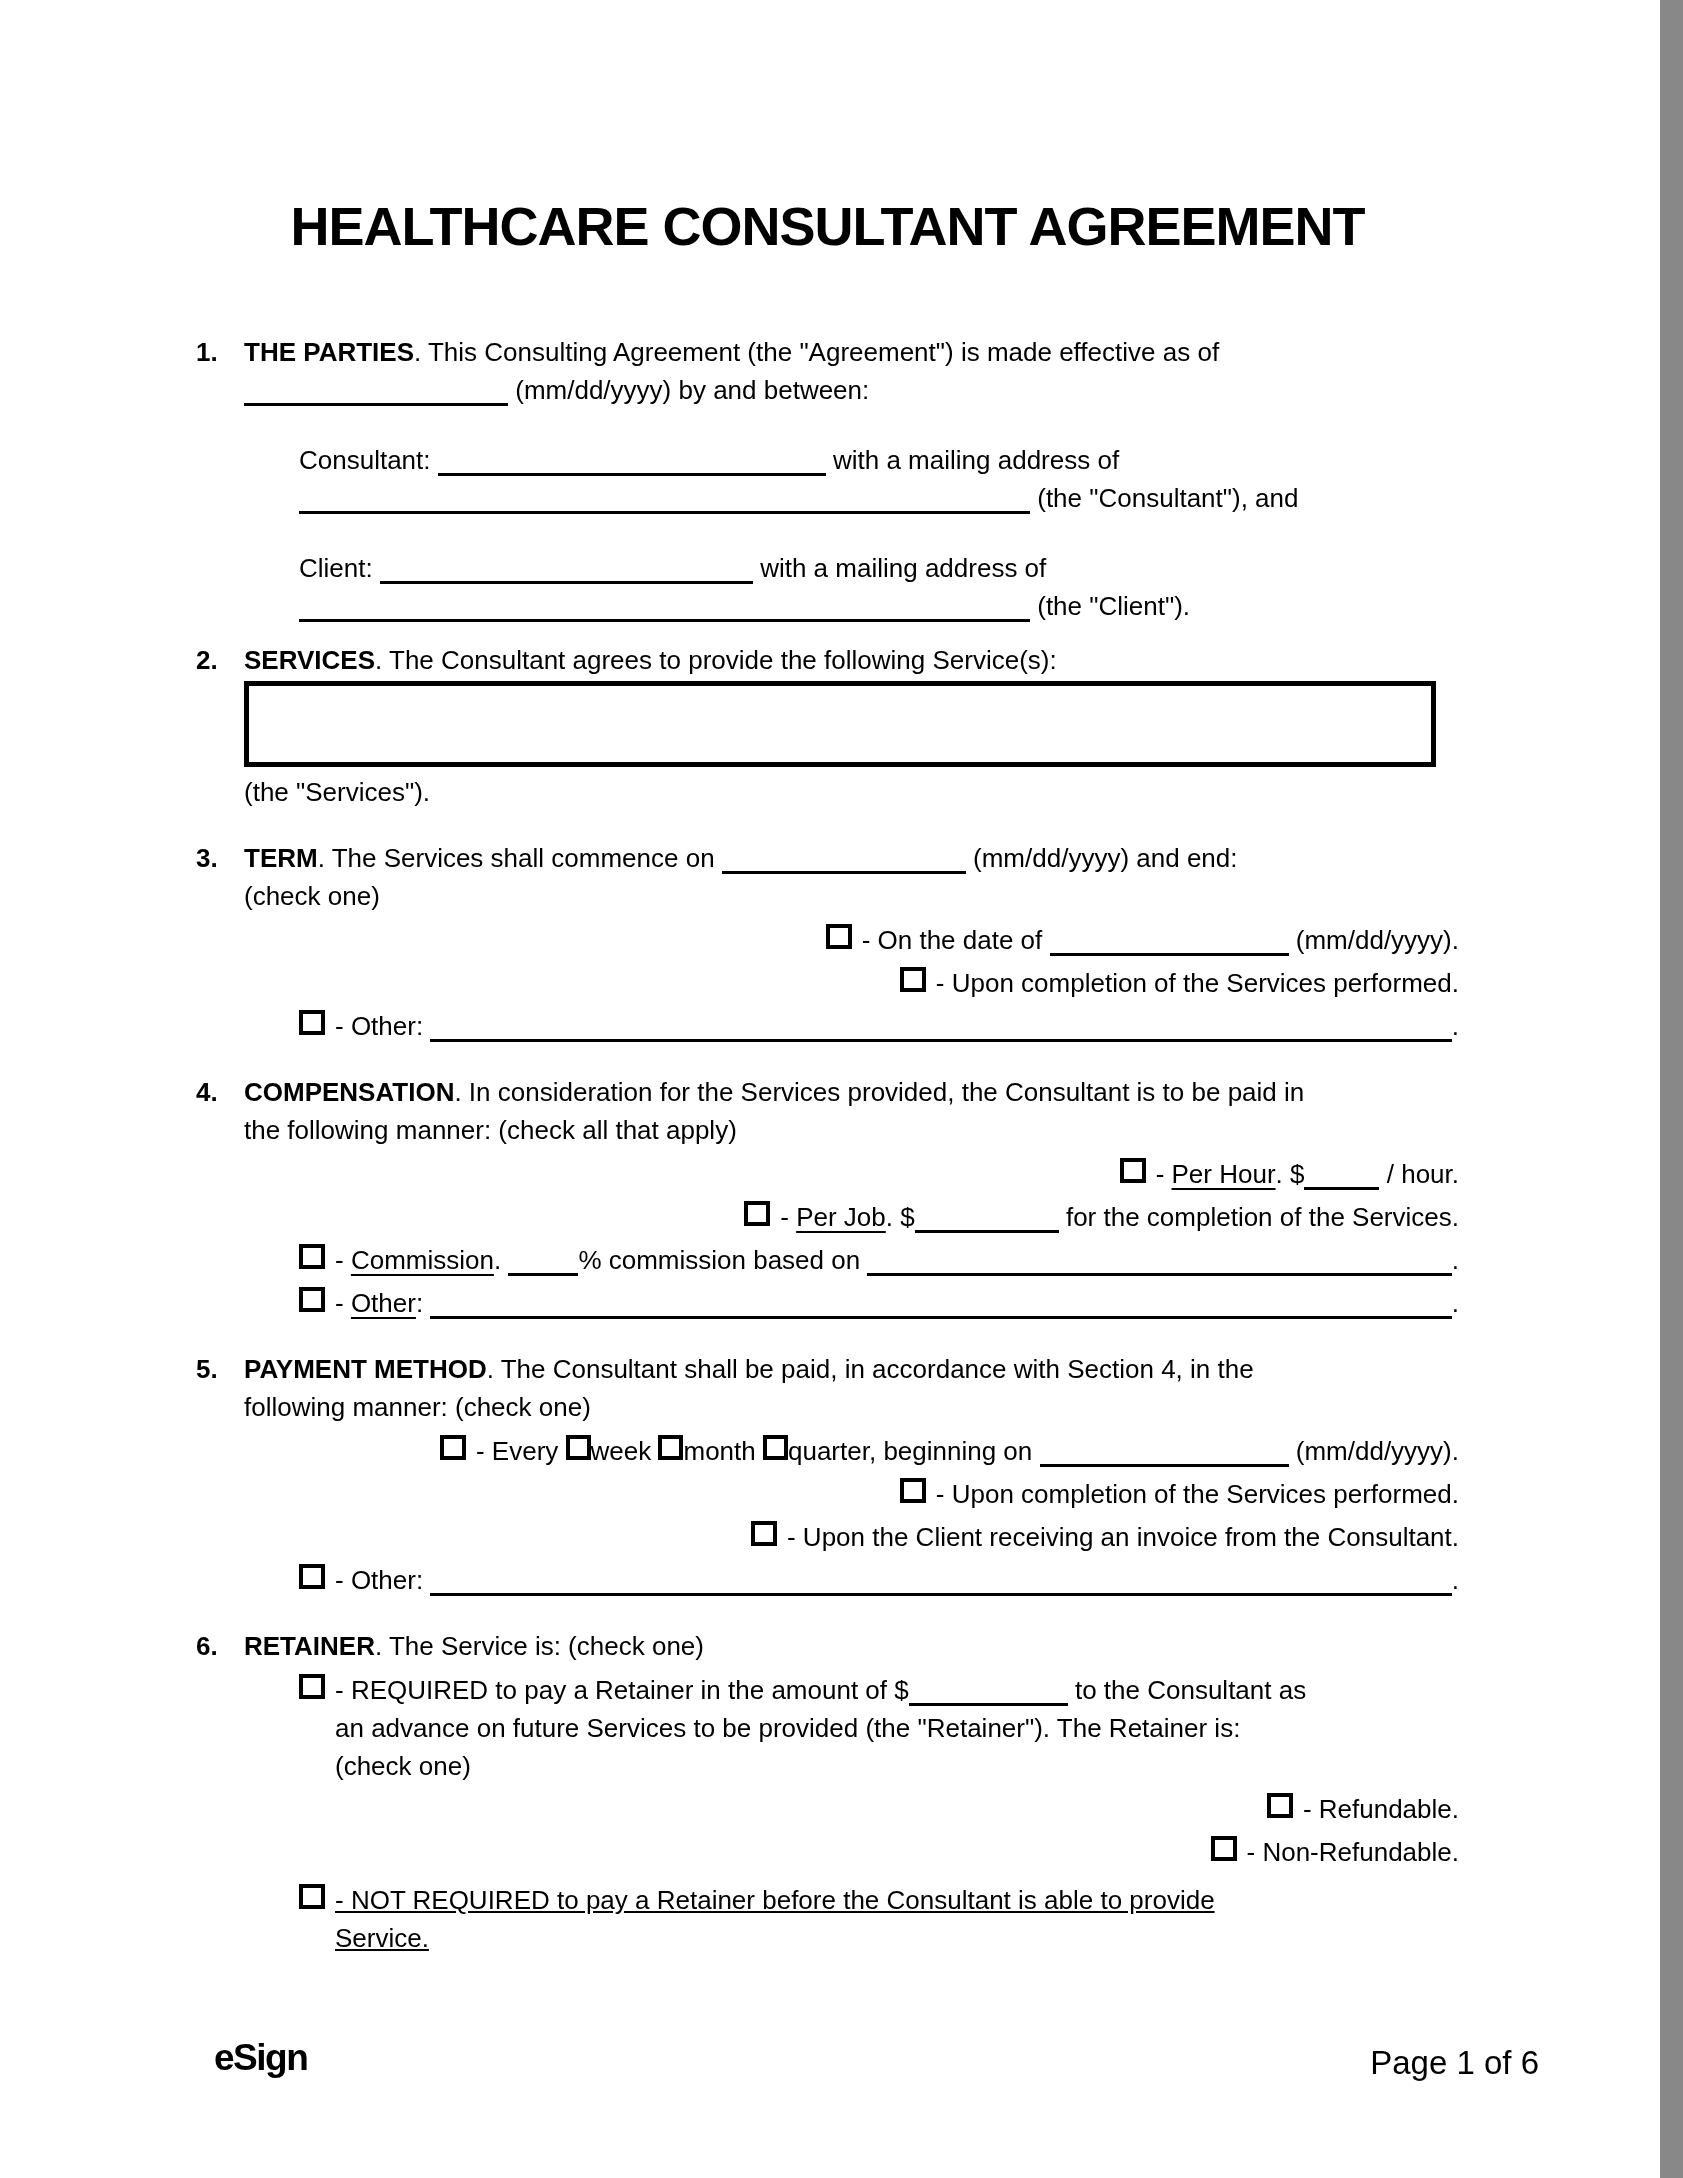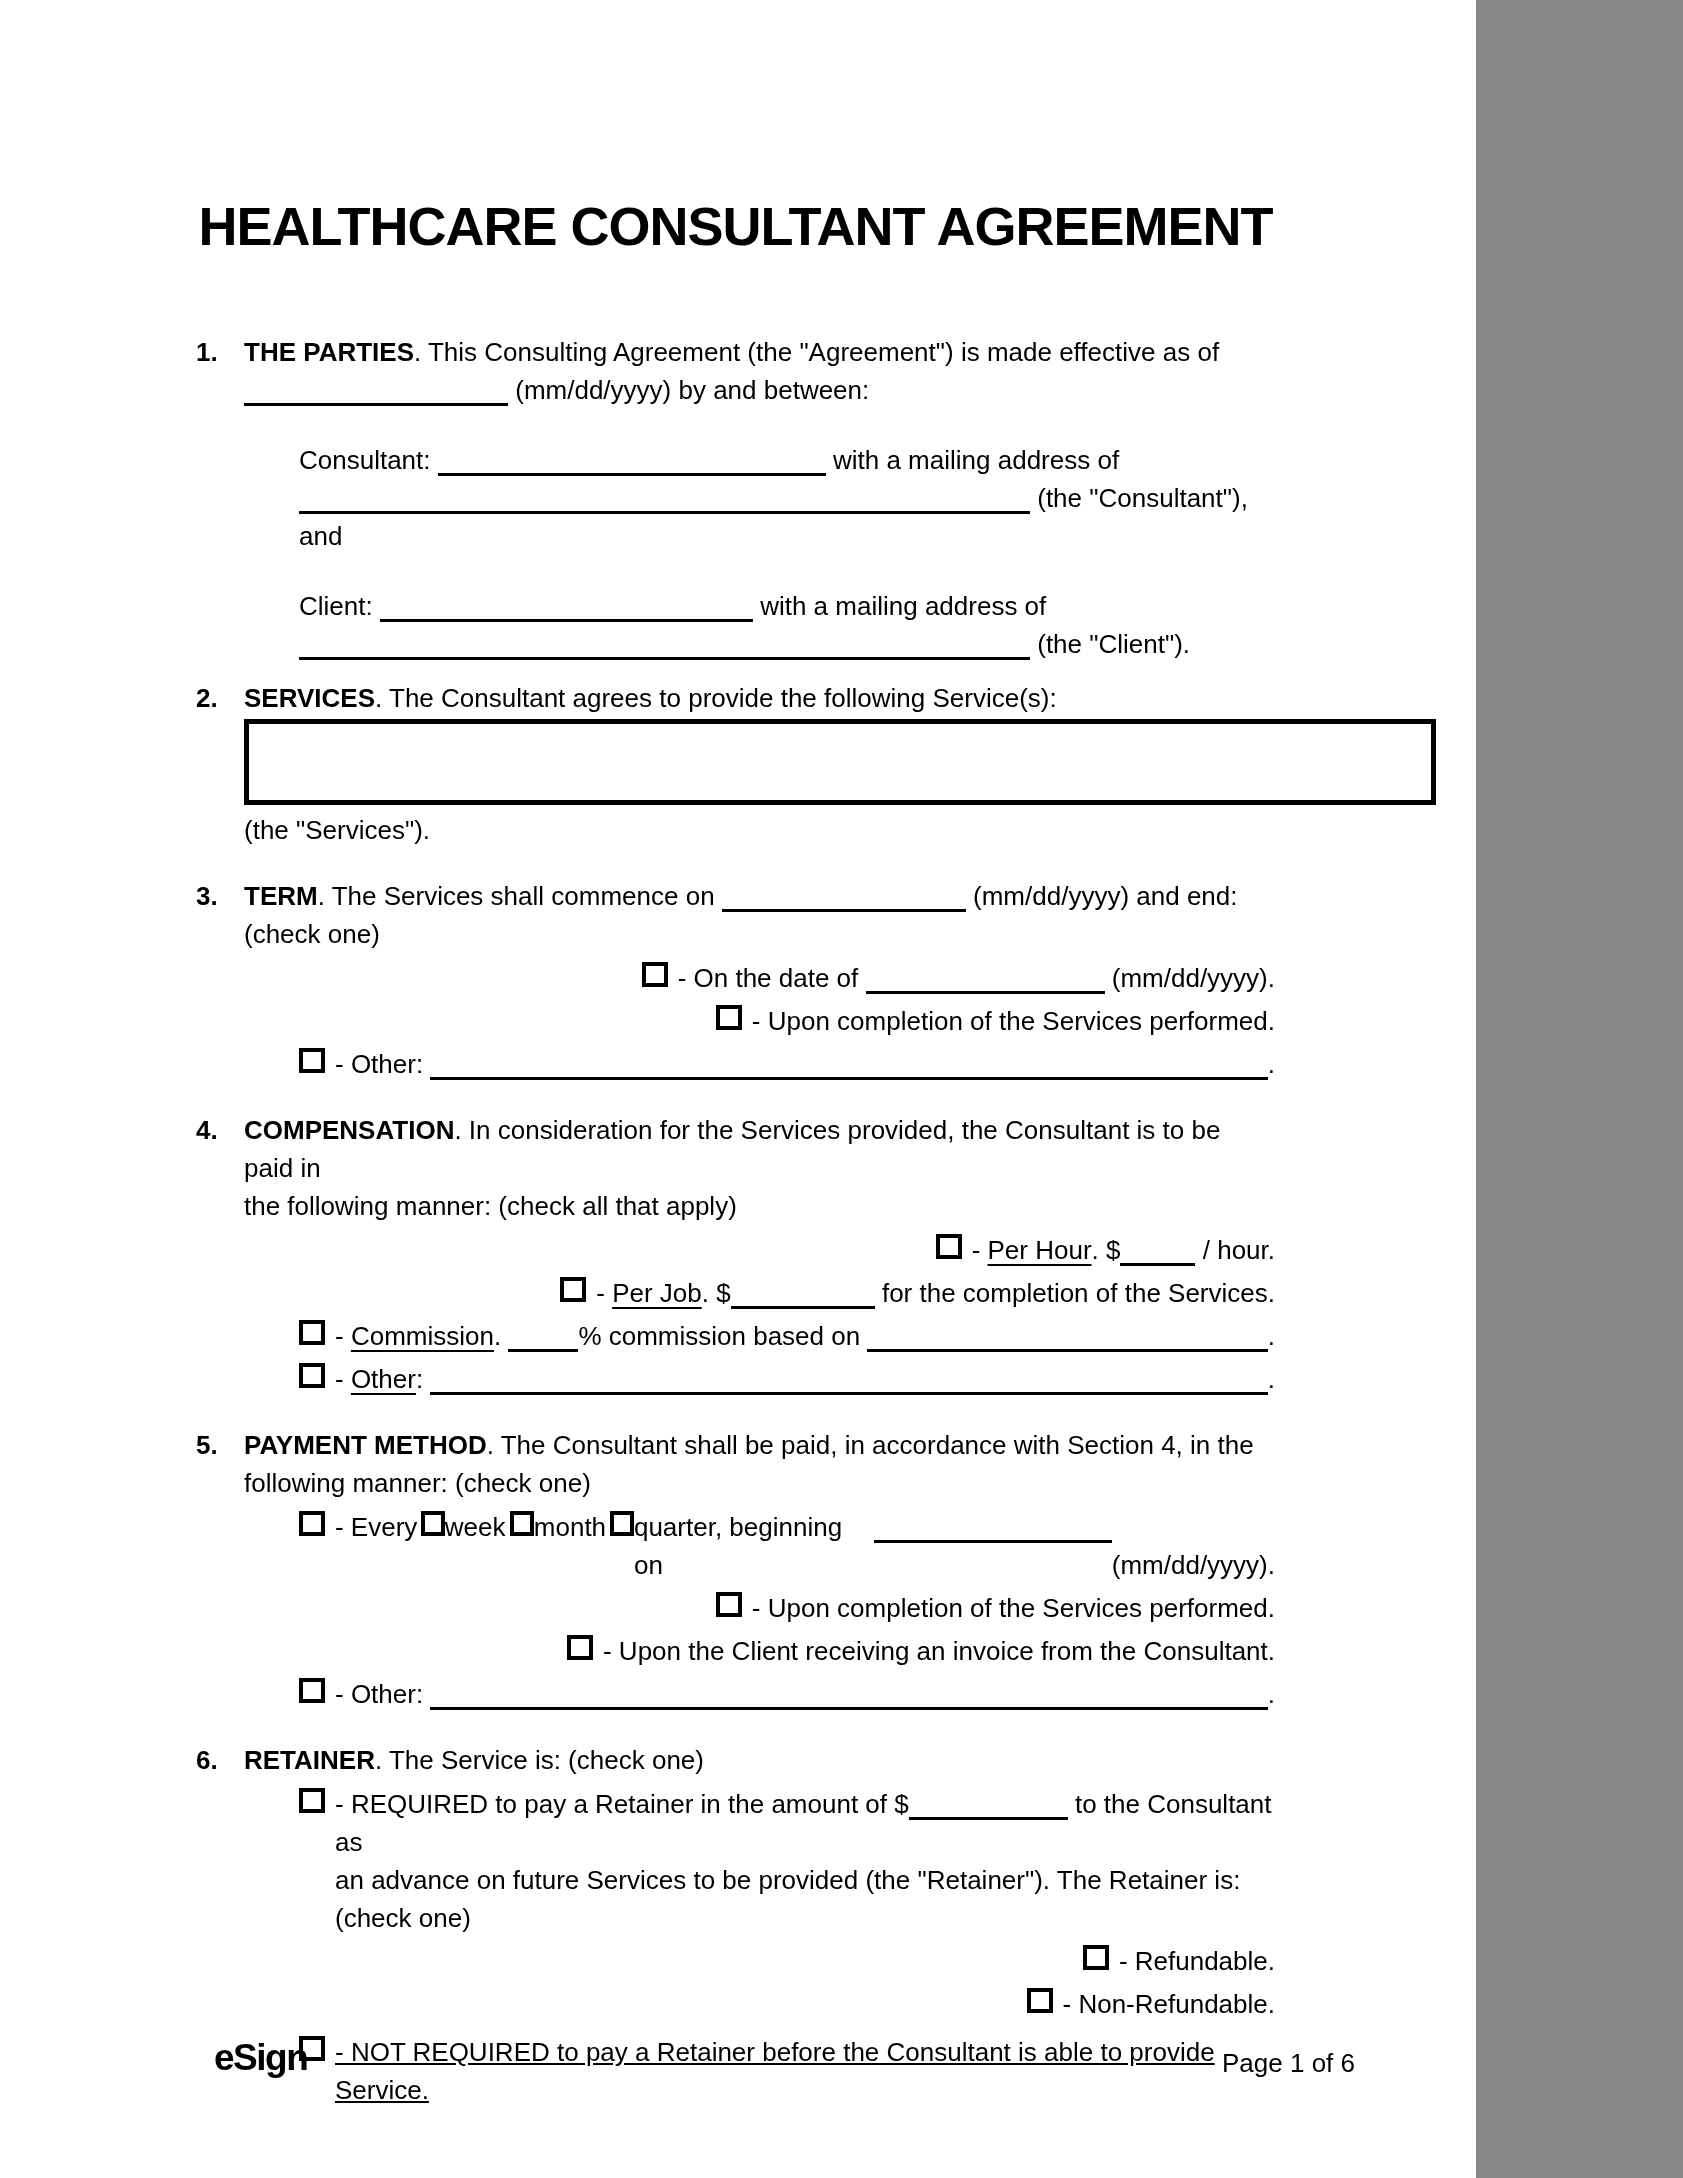--- a/index.html
+++ b/index.html
@@ -5,7 +5,7 @@
   html,body{margin:0;padding:0;background:#888;}
   .page{
     position:relative;
-    width:1476px;height:2178px;
+    width:1660px;height:2178px;
     background:#ffffff;color:#000;
     font-family:"Liberation Sans","DejaVu Sans",sans-serif;
     font-size:26px;line-height:38px;

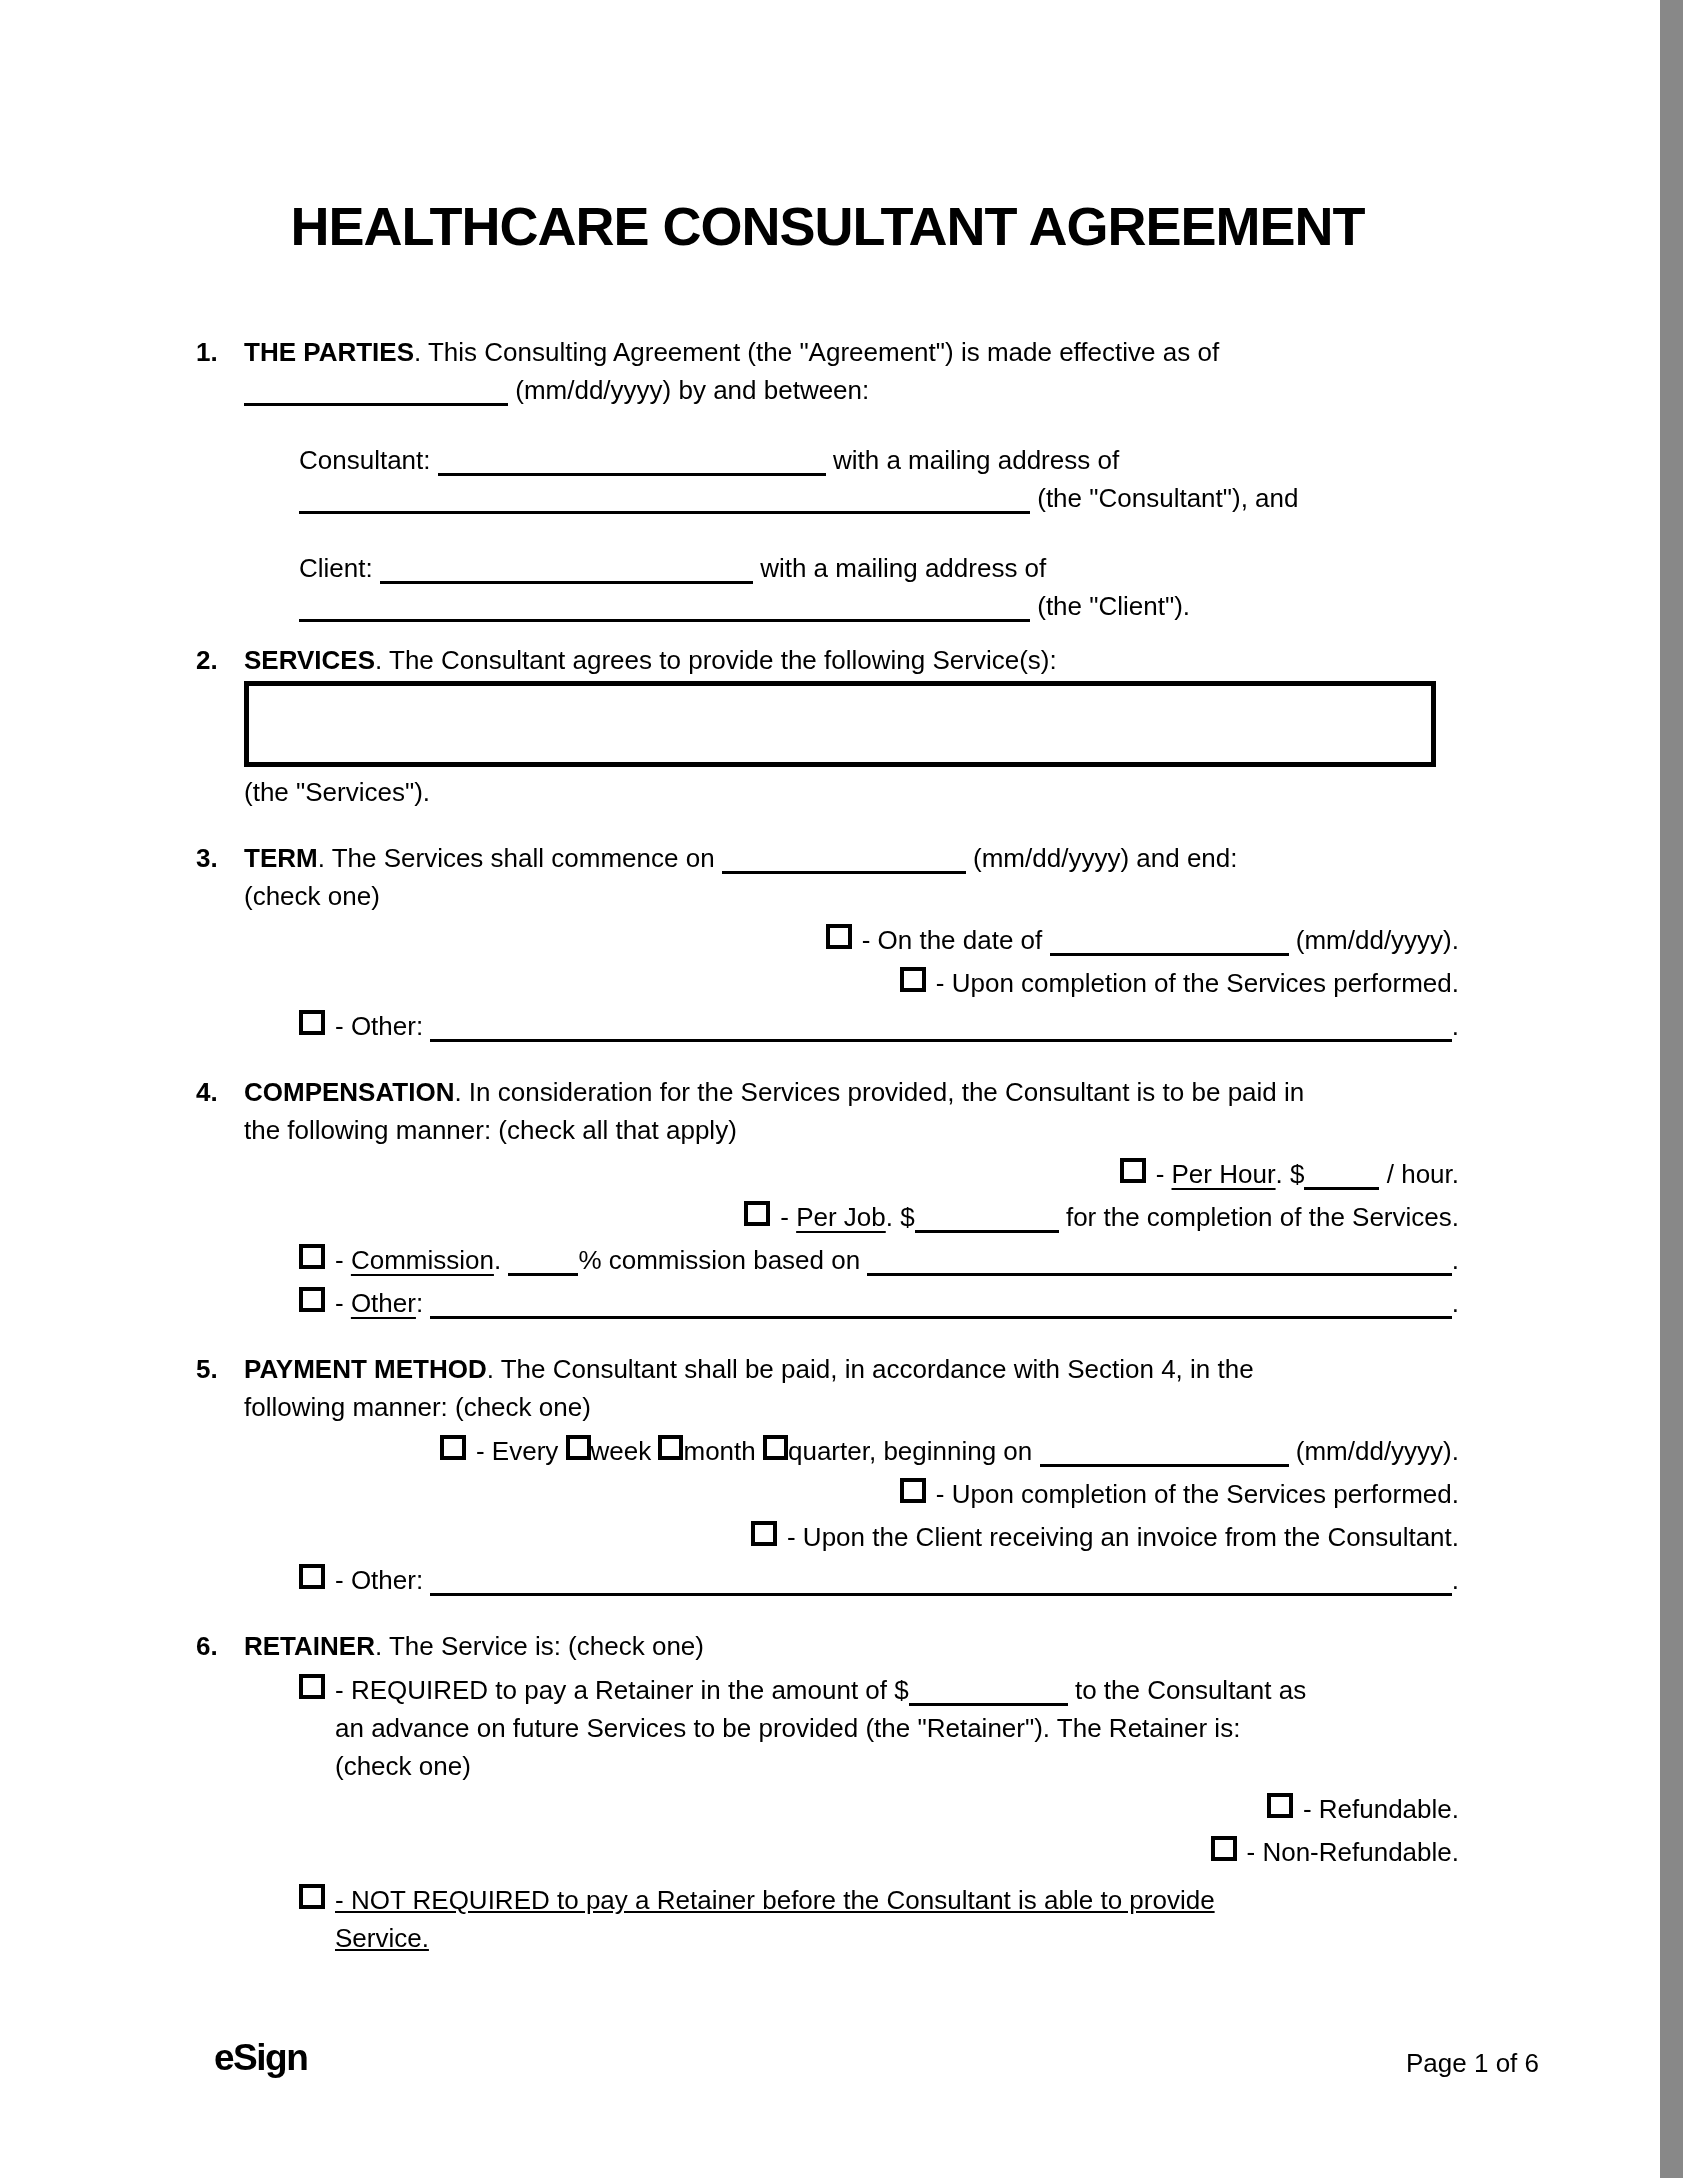--- a/index.html
+++ b/index.html
@@ -68,7 +68,7 @@
   }
   .footer-page{
     position:absolute;right:121px;top:2046px;
-    font-size:26px;line-height:34px;margin-left:28px;
+    font-size:33px;line-height:34px;margin-left:28px;
   }
 </style>
 </head>

